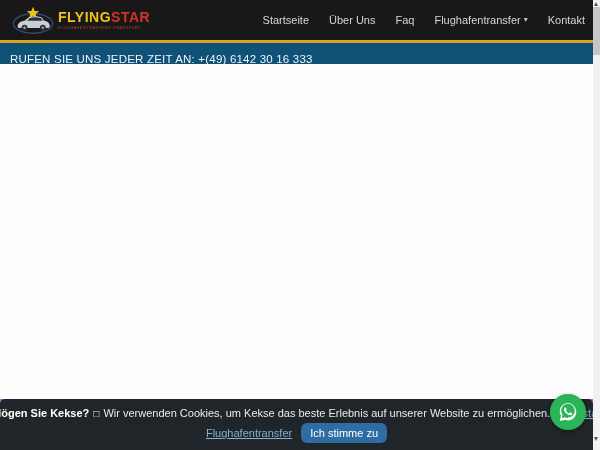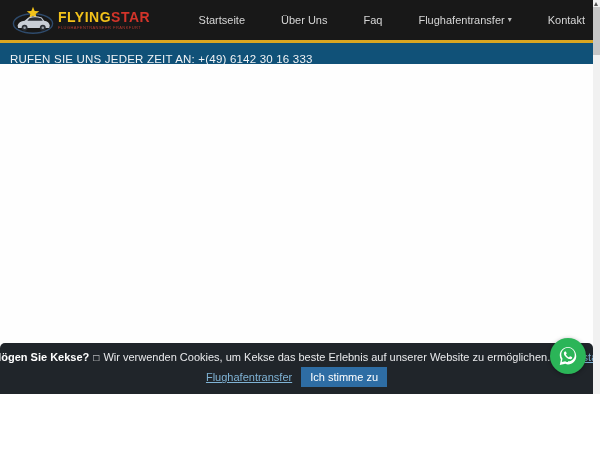--- a/index.html
+++ b/index.html
@@ -6,7 +6,7 @@
   html, body { width: 600px; height: 450px; overflow: hidden; }
   body { font-family: "Liberation Sans", sans-serif; background: #fff; position: relative; }
 
-  .page { position: relative; width: 600px; height: 394px; overflow: hidden; background: #d946ef; }
+  .page { position: relative; width: 600px; height: 450px; overflow: hidden; background: #d946ef; }
 
   
   .header {

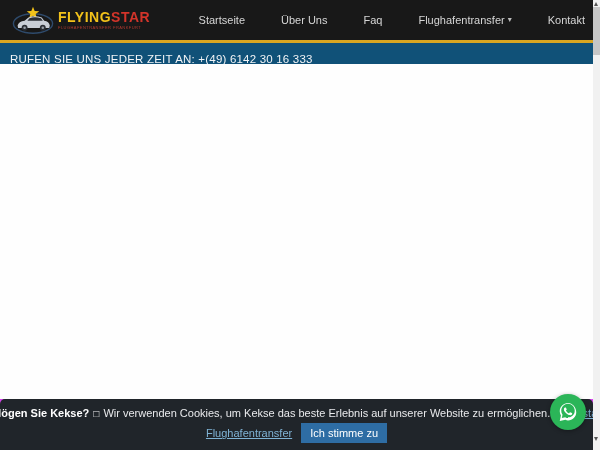--- a/index.html
+++ b/index.html
@@ -22,7 +22,7 @@
   .logo-title .p2 { color: #d2342a; }
   .logo-tagline { font-size: 4px; color: #b03a30; letter-spacing: .45px; margin-top: 2px; white-space: nowrap; }
 
-  .nav { display: flex; align-items: center; gap: 36px; }
+  .nav { display: flex; align-items: center; gap: 20px; }
   .nav a {
     color: #d6d6d6; font-size: 11px; text-decoration: none; white-space: nowrap;
     display: inline-flex; align-items: center; gap: 3px; cursor: pointer;

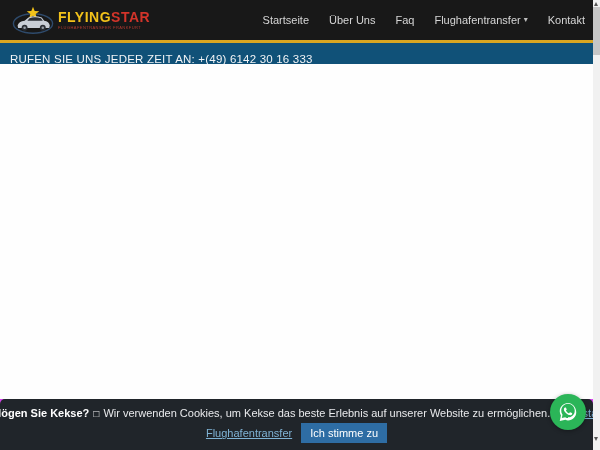--- a/index.html
+++ b/index.html
@@ -54,7 +54,7 @@
   .cookie-bar a { color: #7fb3d5; text-decoration: underline; cursor: pointer; font-size: 11px; }
   .cookie-line2 { display: flex; align-items: center; gap: 9px; }
   .accept-btn {
-    background: #2e6da4; color: #fff; border: none; border-radius: 0;
+    background: #2e6da4; color: #fff; border: none; border-radius: 6px;
     font-size: 11px; font-family: "Liberation Sans", sans-serif;
     padding: 4px 9px; cursor: pointer;
   }

